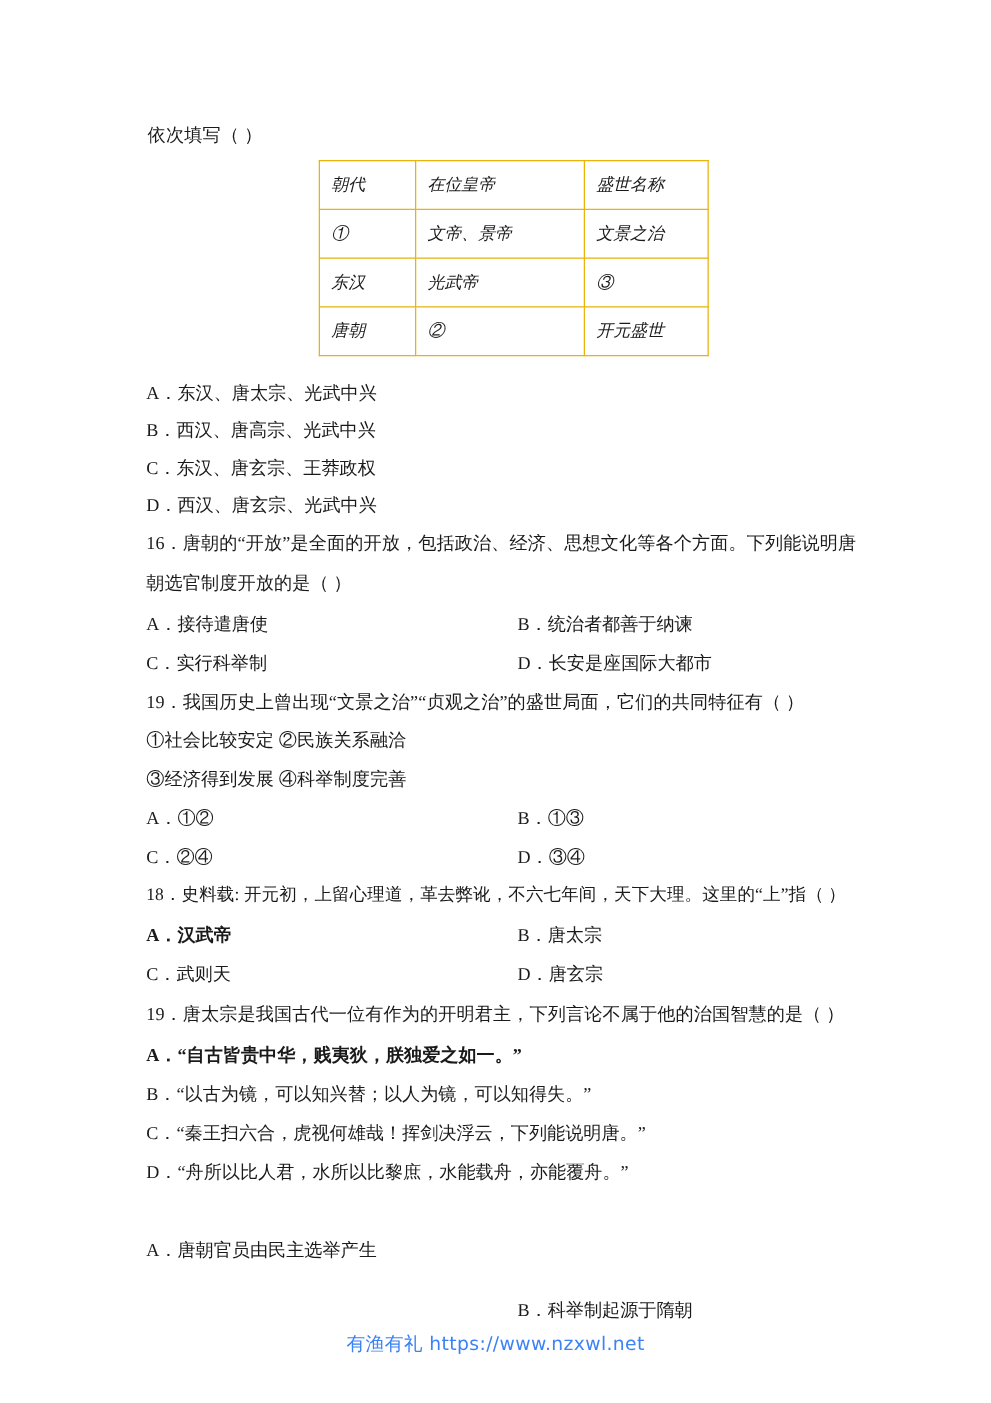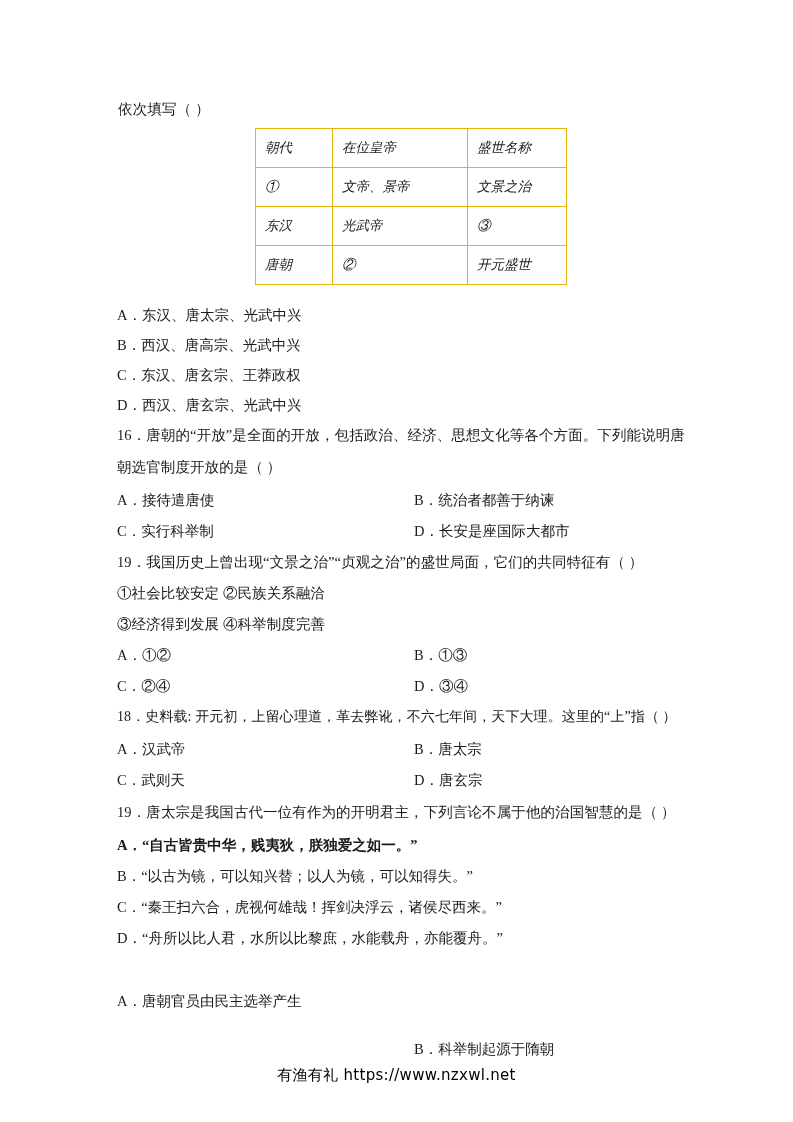--- a/index.html
+++ b/index.html
@@ -135,7 +135,7 @@
   <div class="opt" style="left:414px; top:676px;">D．③④</div>
 
   <div class="qline" style="left:117px; top:707px; font-size:14px;">18．史料载: 开元初，上留心理道，革去弊讹，不六七年间，天下大理。这里的“上”指（    ）</div>
-  <div class="opt" style="left:117px; top:739px;">A．汉武帝</div>
+  <div class="opt" style="left:117px; top:739px;font-weight:bold;">A．汉武帝</div>
   <div class="opt" style="left:414px; top:739px;">B．唐太宗</div>
   <div class="opt" style="left:117px; top:770px;">C．武则天</div>
   <div class="opt" style="left:414px; top:770px;">D．唐玄宗</div>

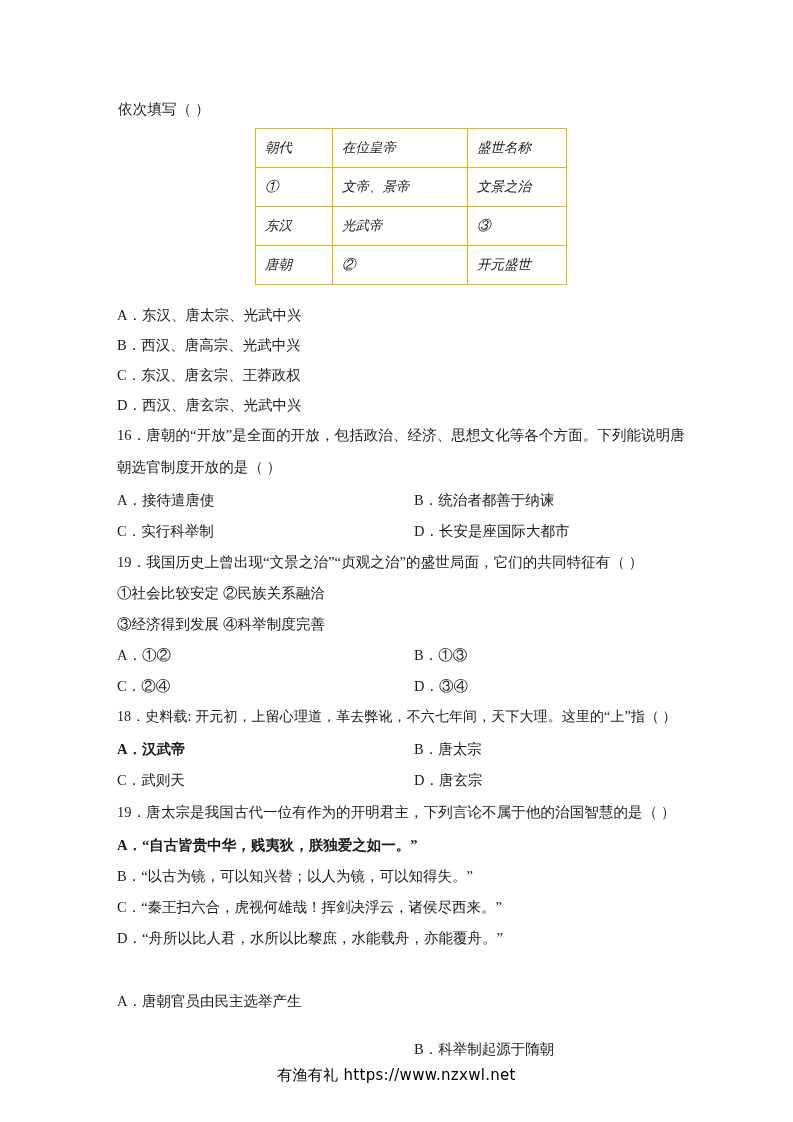--- a/index.html
+++ b/index.html
@@ -143,7 +143,7 @@
   <div class="qline" style="left:117px; top:802px;">19．唐太宗是我国古代一位有作为的开明君主，下列言论不属于他的治国智慧的是（    ）</div>
   <div class="opt" style="left:117px; top:835px;font-weight:bold;">A．“自古皆贵中华，贱夷狄，朕独爱之如一。”</div>
   <div class="opt" style="left:117px; top:866px;">B．“以古为镜，可以知兴替；以人为镜，可以知得失。”</div>
-  <div class="opt" style="left:117px; top:897px;">C．“秦王扫六合，虎视何雄哉！挥剑决浮云，诸侯尽西来。”</div>
+  <div class="opt" style="left:117px; top:897px;">C．“秦王扫六合，虎视何雄哉！挥剑决浮云，下列能说明唐。”</div>
   <div class="opt" style="left:117px; top:928px;">D．“舟所以比人君，水所以比黎庶，水能载舟，亦能覆舟。”</div>
 
   <div class="opt" style="left:117px; top:991px;">A．唐朝官员由民主选举产生</div>

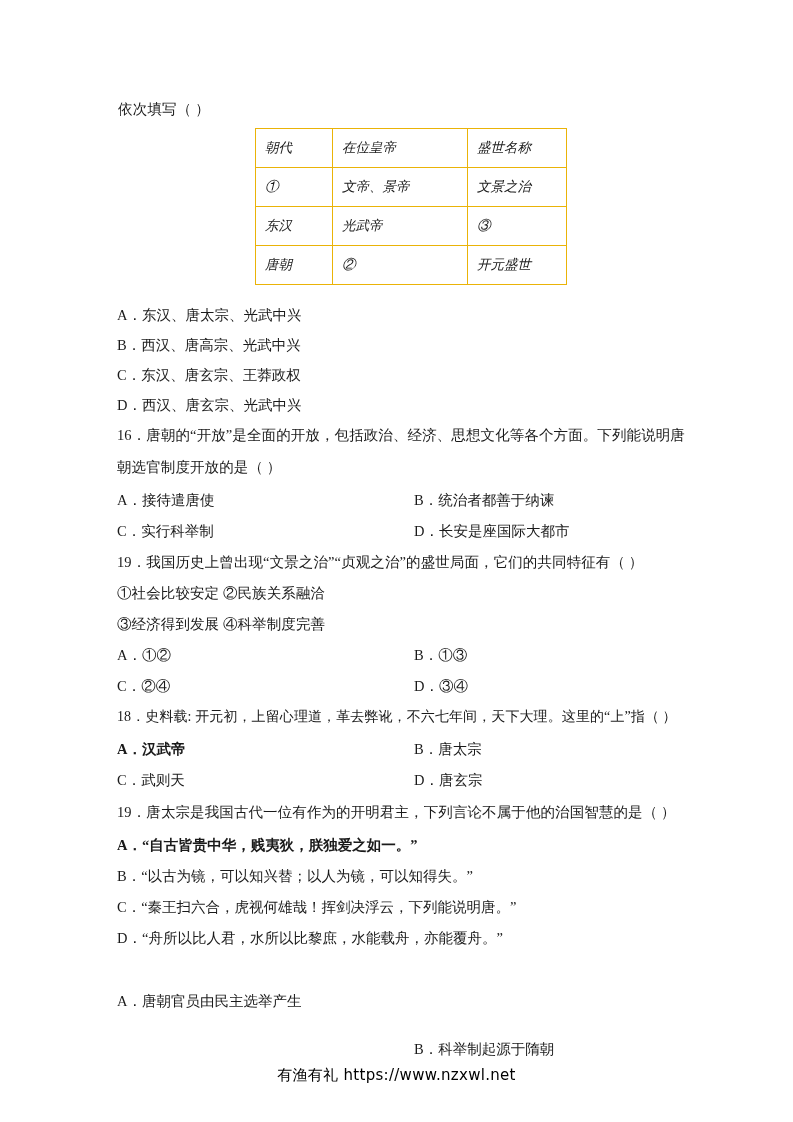--- a/index.html
+++ b/index.html
@@ -76,7 +76,7 @@
     width: 793px;
     text-align: center;
     font-size: 15px;
-    color: #000000;
+    color: #3b82f6;
     font-family: "DejaVu Sans", "Liberation Sans", sans-serif;
     letter-spacing: 0.3px;
     white-space: nowrap;

